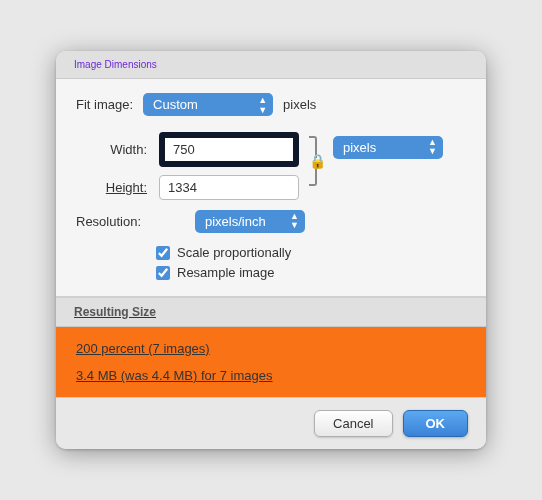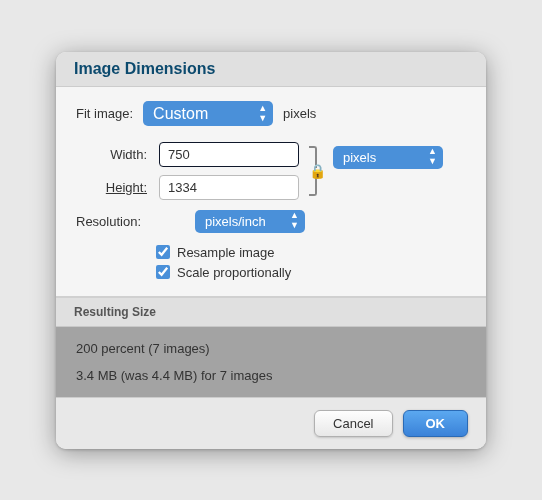--- a/index.html
+++ b/index.html
@@ -26,9 +26,9 @@
     .section-header {
       background: #e0e0e0;
       padding: 8px 18px;
-      font-size: 16px;
-      font-weight: 700;
-      color: #0c4a6e;
+      font-size: 10px;
+      font-weight: 400;
+      color: #6d28d9;
       border-bottom: 1px solid #ccc;
     }
 

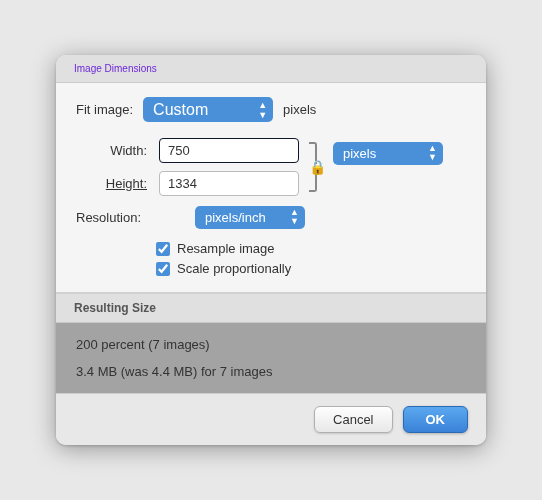--- a/index.html
+++ b/index.html
@@ -66,7 +66,7 @@
       border: none;
       border-radius: 5px;
       padding: 4px 26px 4px 10px;
-      font-size: 16px;
+      font-size: 13px;
       font-weight: 500;
       cursor: pointer;
       min-width: 130px;

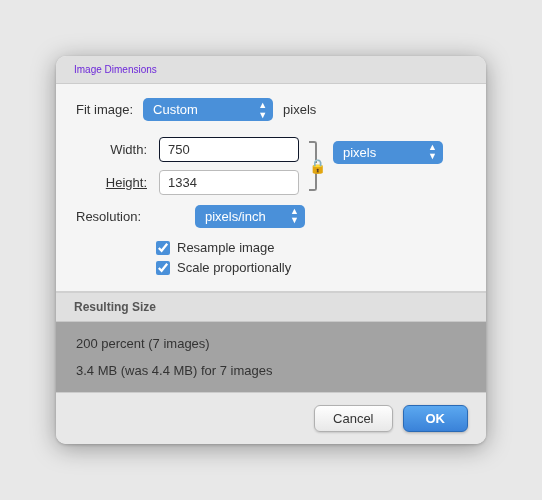--- a/index.html
+++ b/index.html
@@ -108,7 +108,7 @@
     }
 
     .dim-input {
-      border: 1px solid #0f172a;
+      border: 6px solid #0f172a;
       border-radius: 4px;
       padding: 4px 8px;
       font-size: 13px;

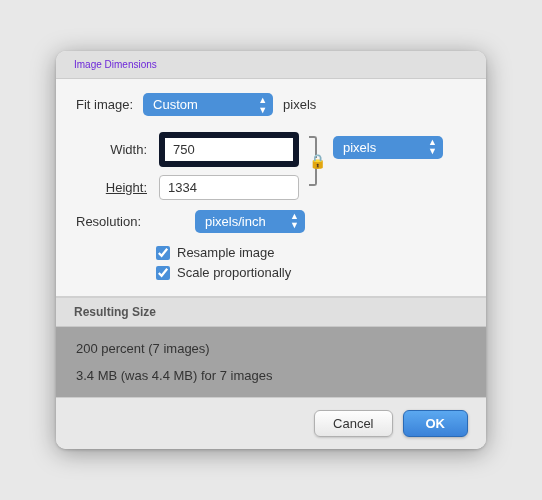--- a/index.html
+++ b/index.html
@@ -384,11 +384,11 @@
     <div class="checkboxes">
       <label class="checkbox-row">
         <input type="checkbox" class="checkbox-input" checked="" style="">
-        <span>Resample image</span>
+        <span>Scale proportionally</span>
       </label>
       <label class="checkbox-row">
         <input type="checkbox" class="checkbox-input" checked="" style="">
-        <span>Scale proportionally</span>
+        <span>Resample image</span>
       </label>
     </div>
 

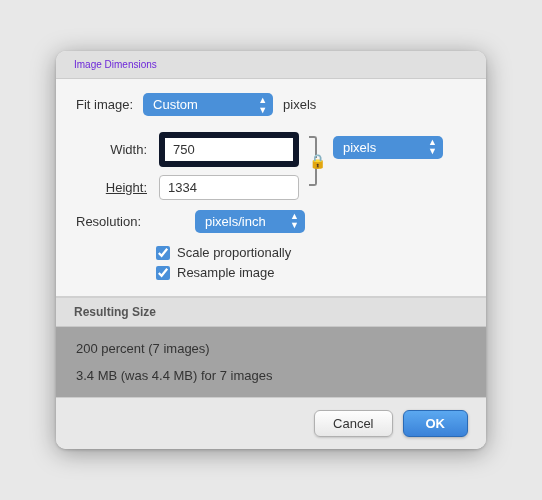--- a/index.html
+++ b/index.html
@@ -199,8 +199,9 @@
     }
 
     .result-section {
-      background: #a3a3a3;
+      background: #f97316;
       border-top: 1px solid #d0d0d0;
+      text-decoration: underline;
     }
 
     .result-header {

